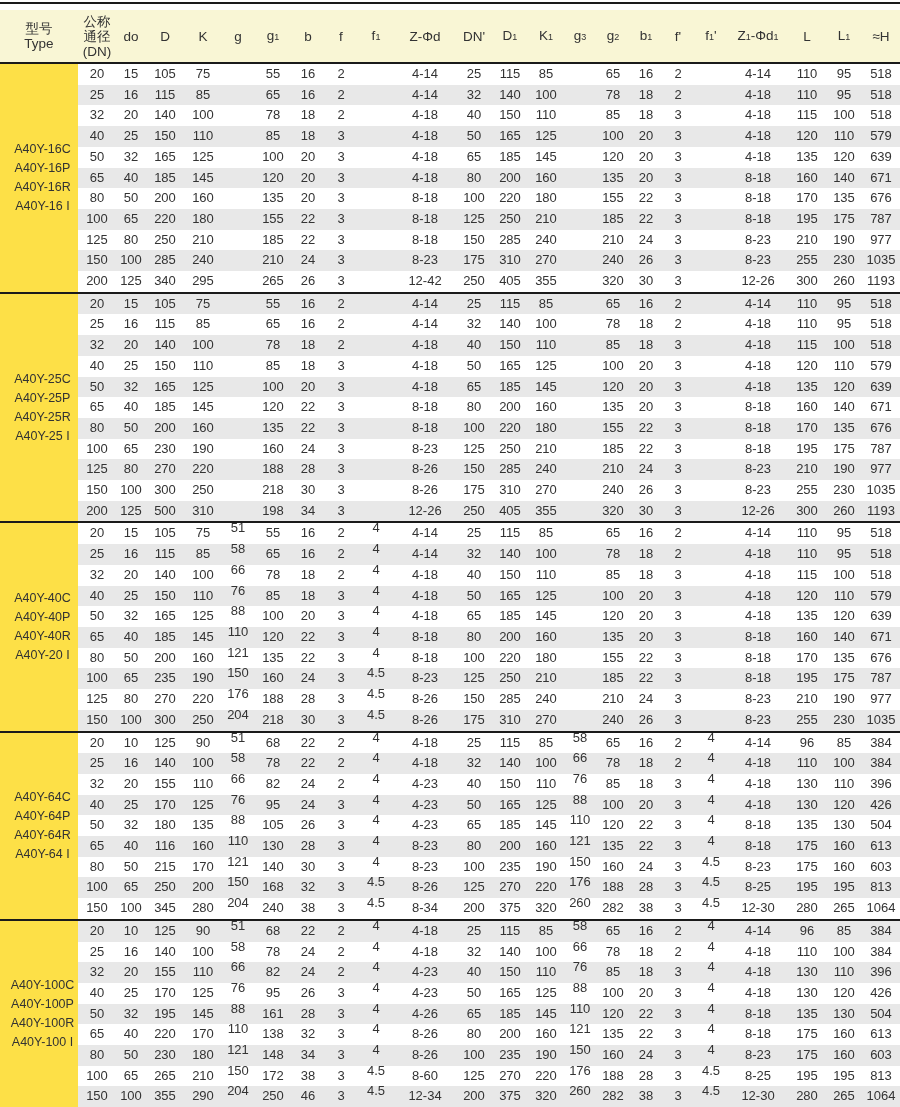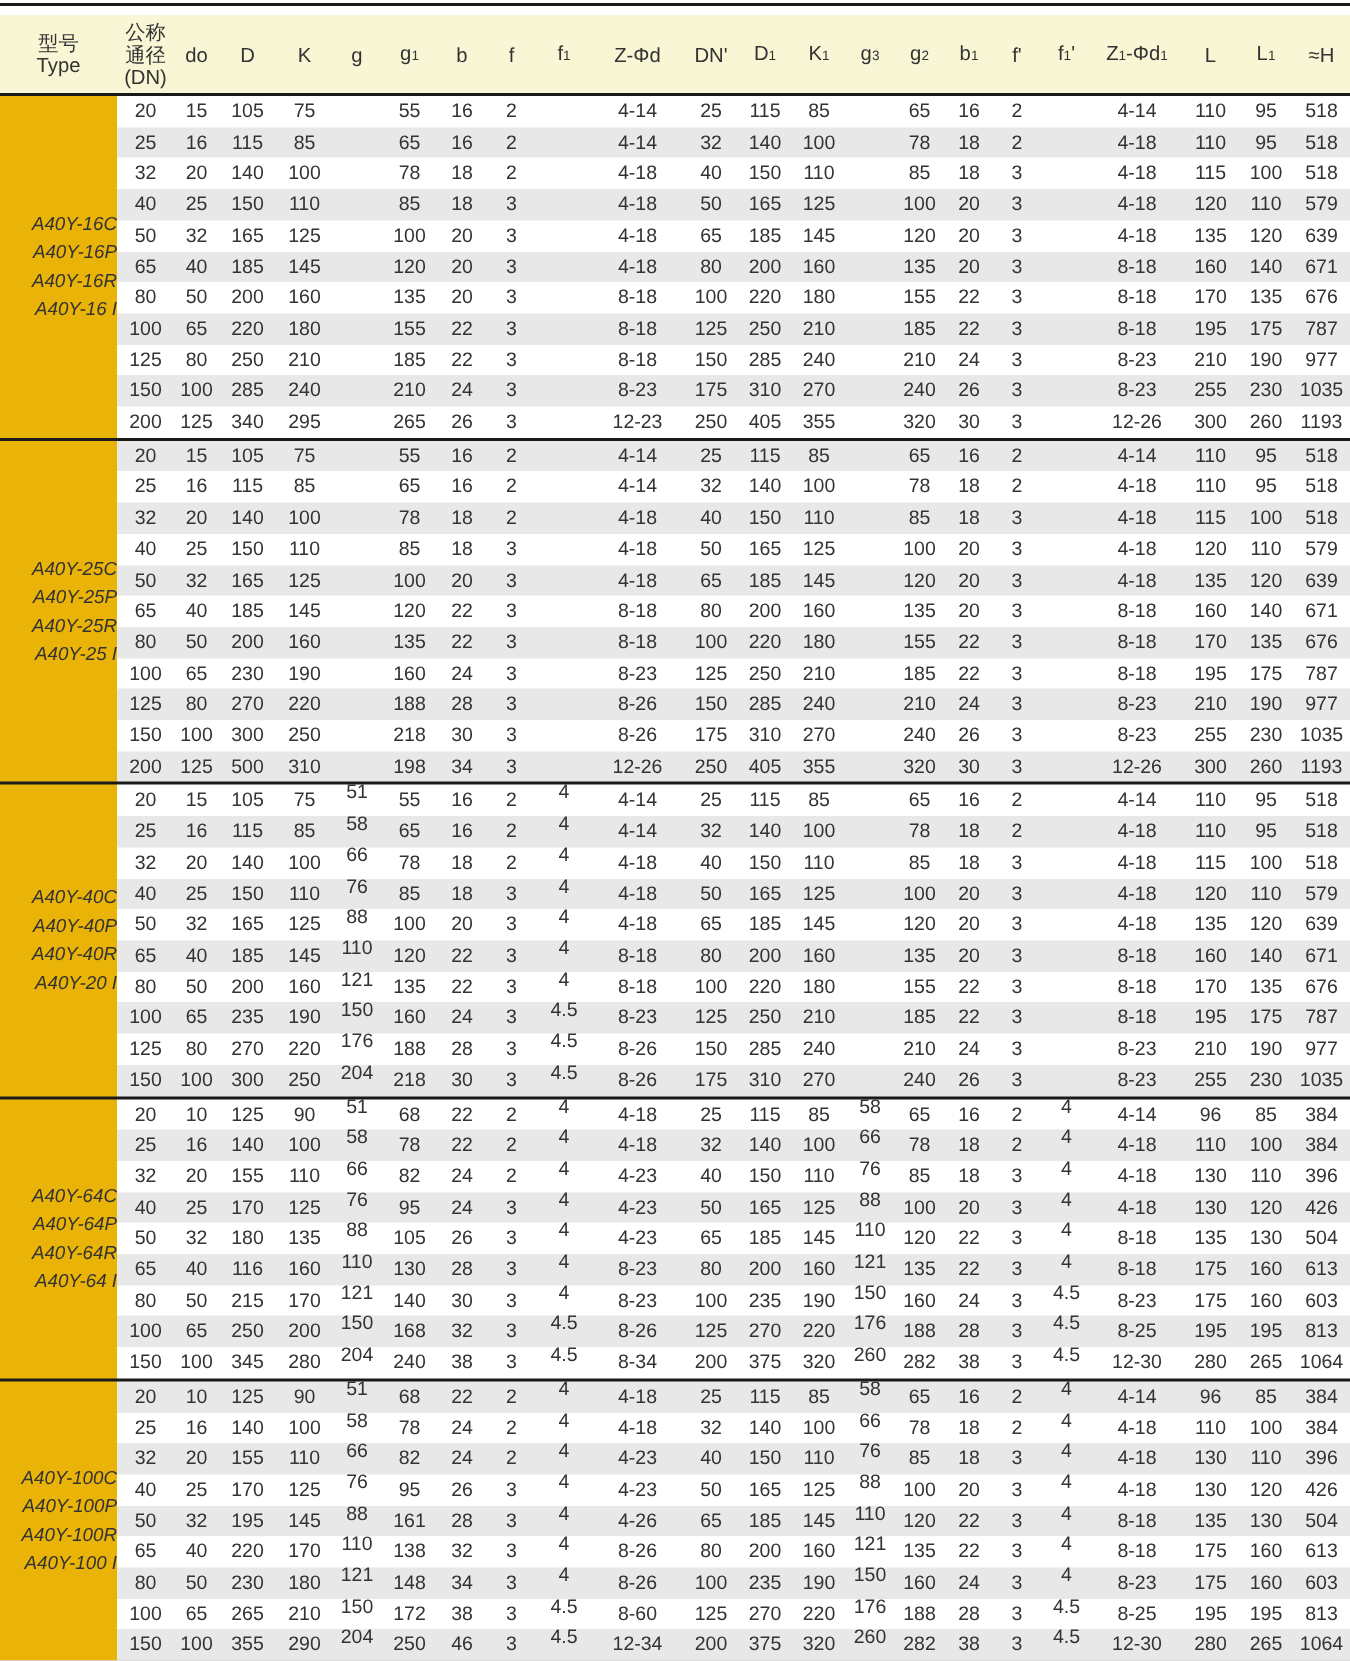--- a/index.html
+++ b/index.html
@@ -29,8 +29,8 @@
   td.gray { background:var(--stripe,#e8e8e8); }
   tr.group-start td { border-top:2px solid var(--rule,#1a1a1a); }
   td.type-cell {
-    background:#eab308; text-align:right; padding-left:7px;
-    font-size:12.5px; line-height:19px; vertical-align:middle; white-space:nowrap;font-style:italic;
+    background:#fde047; text-align:center; padding-left:7px;
+    font-size:12.5px; line-height:19px; vertical-align:middle; white-space:nowrap;
   }
   .raised { position:relative; top:-5px; }
 </style>

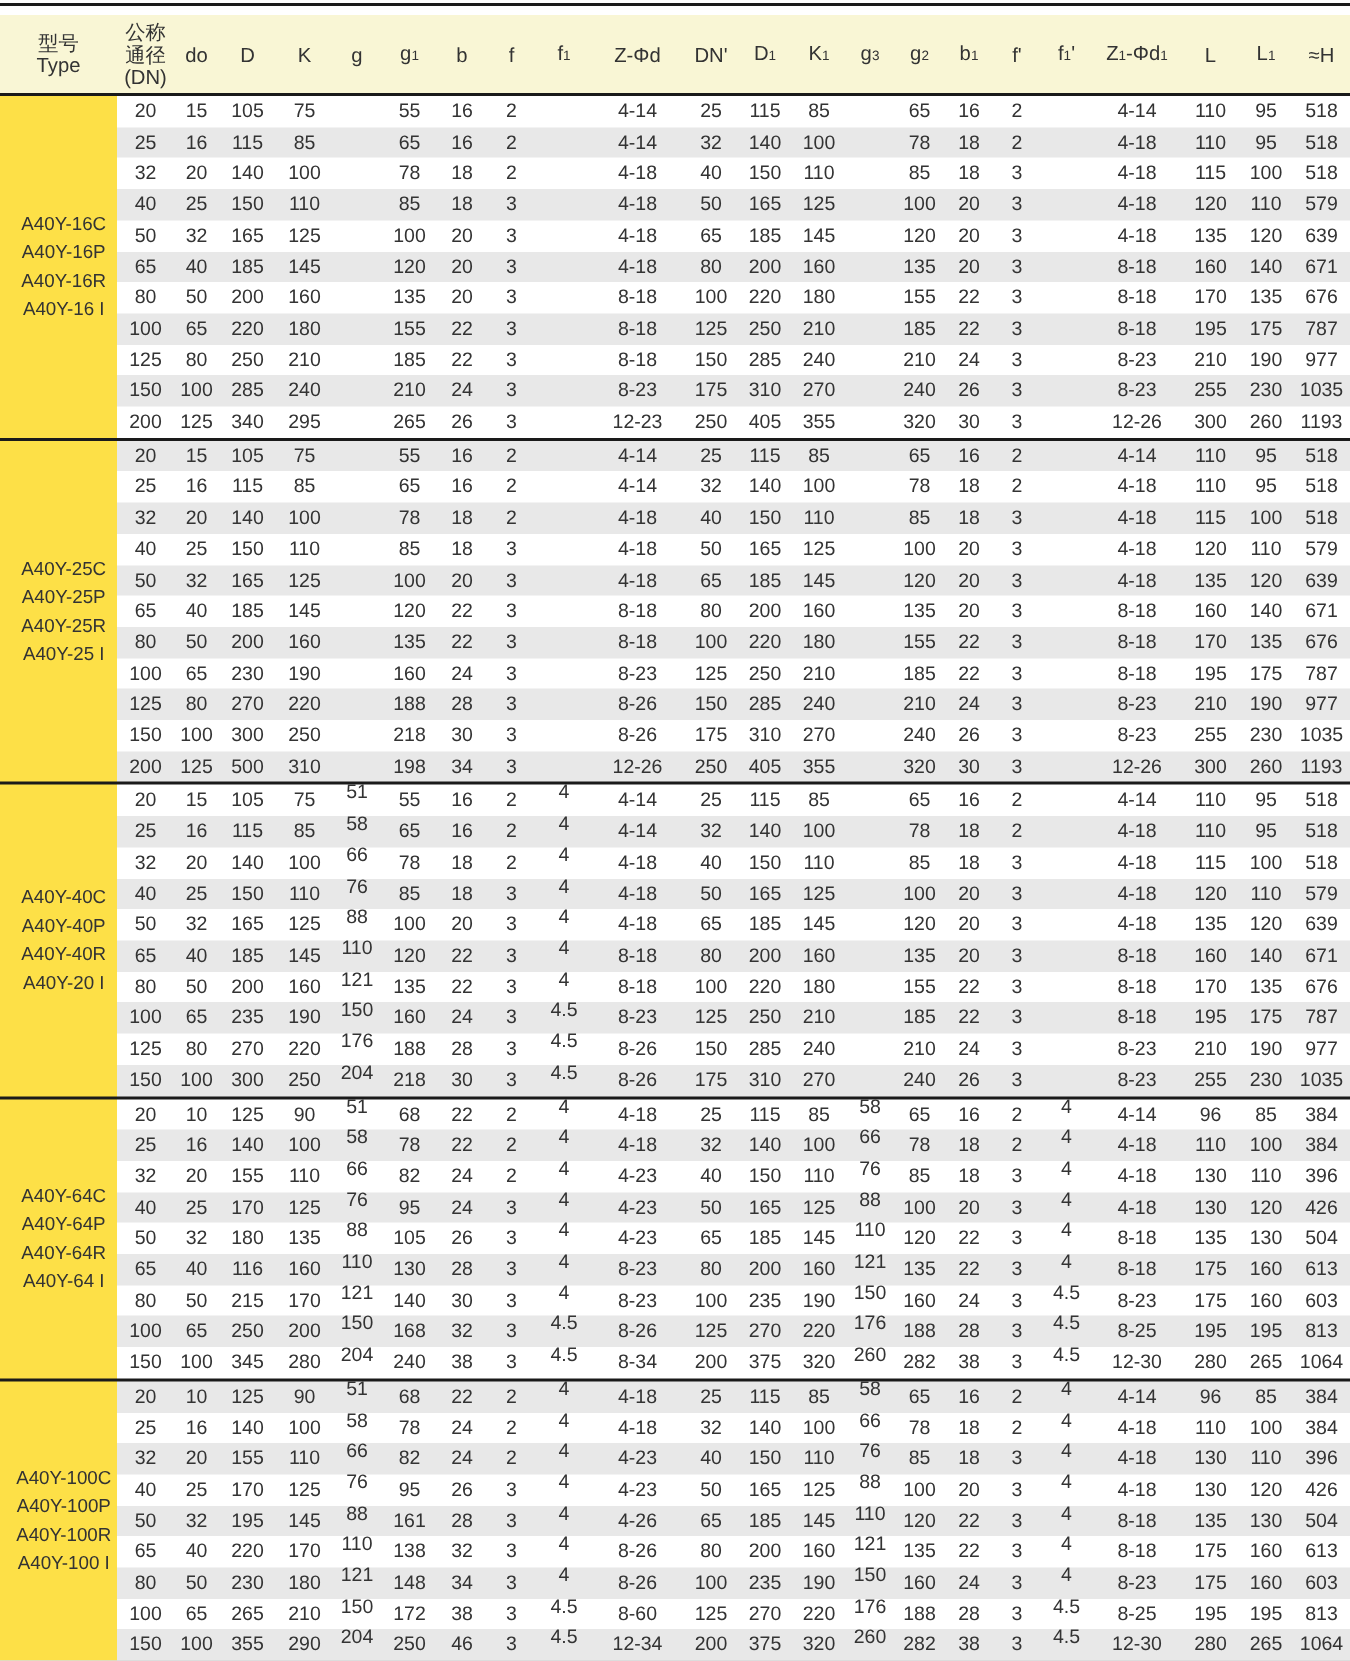--- a/index.html
+++ b/index.html
@@ -356,7 +356,7 @@
           <td>26</td>
           <td>3</td>
           <td></td>
-          <td>12-23</td>
+          <td>12-42</td>
           <td>250</td>
           <td>405</td>
           <td>355</td>

